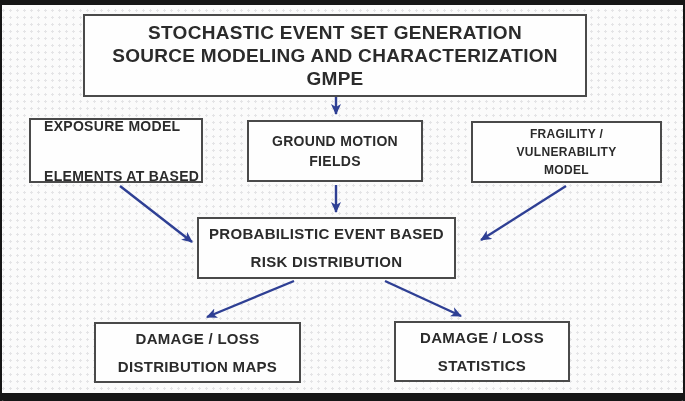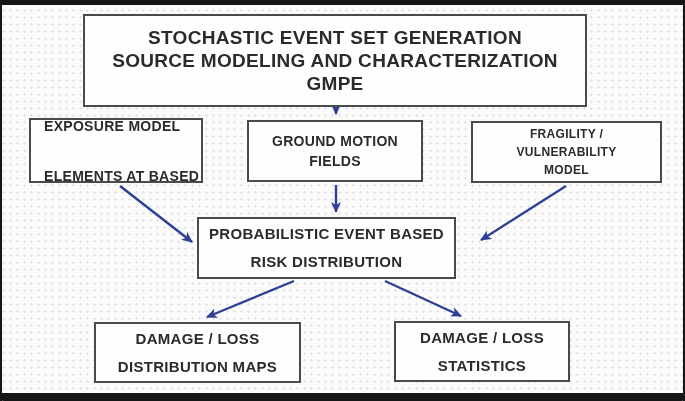--- a/index.html
+++ b/index.html
@@ -57,7 +57,7 @@
   .node .line { white-space: nowrap; }
 
   .node.top-node {
-    left: 83px; top: 14px; width: 504px; height: 93px;
+    left: 83px; top: 14px; width: 504px; height: 83px;
     font-size: 19px; line-height: 23px;
   }
   .node.exposure {

